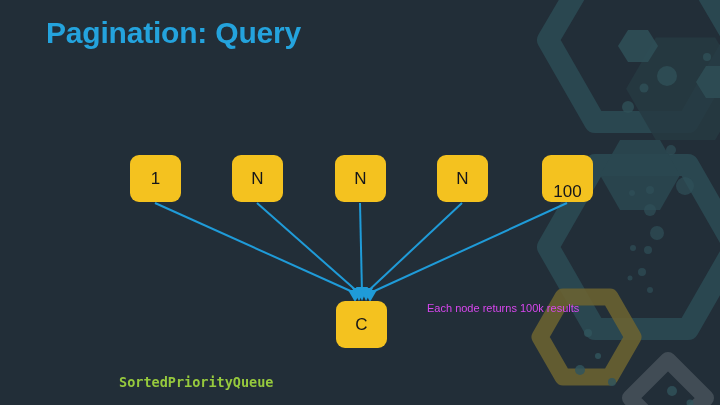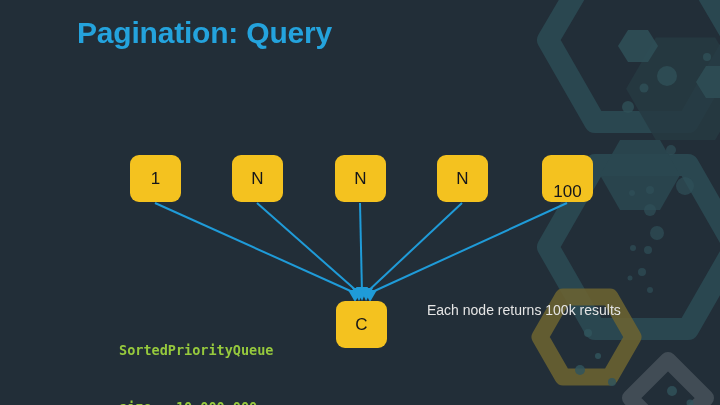--- a/index.html
+++ b/index.html
@@ -39,7 +39,6 @@
     color: #24a3dd;
     letter-spacing: -0.2px;
     white-space: nowrap;
-    margin-left: 31px;
   }
   .node {
     position: absolute;

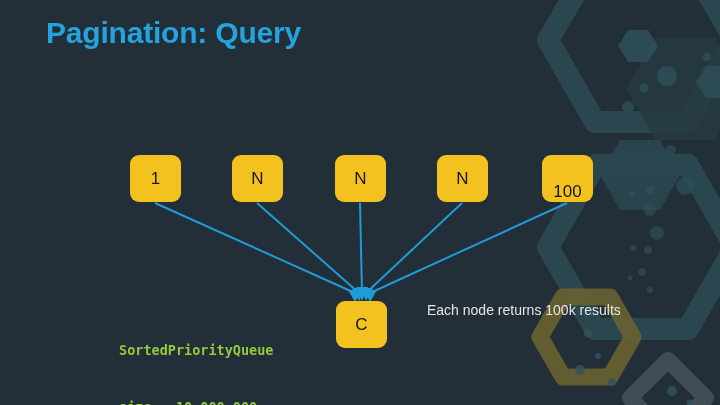--- a/index.html
+++ b/index.html
@@ -72,8 +72,8 @@
     position: absolute;
     left: 427px;
     top: 302px;
-    color: #e5e5e5;
-    font-size: 14px;
+    color: #d946ef;
+    font-size: 11px;
     white-space: nowrap;
   }
 </style>

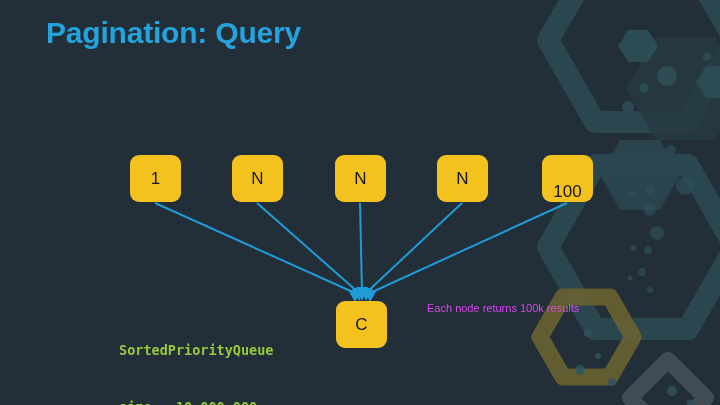--- a/index.html
+++ b/index.html
@@ -67,7 +67,7 @@
     line-height: 19px;
     white-space: pre;
   }
-  #queue-label .line { display: block; }
+  #queue-label .line { display: block; margin-top: 32px; }
   #annotation {
     position: absolute;
     left: 427px;

